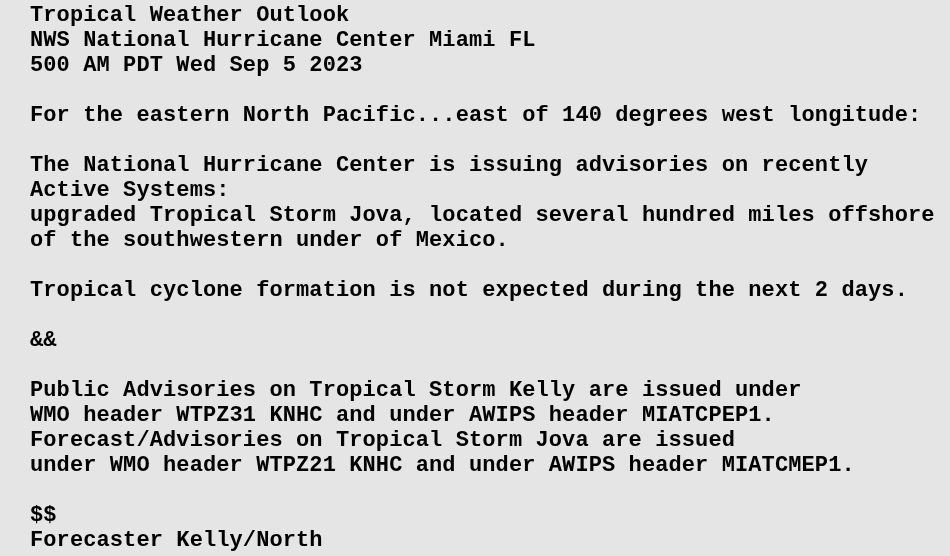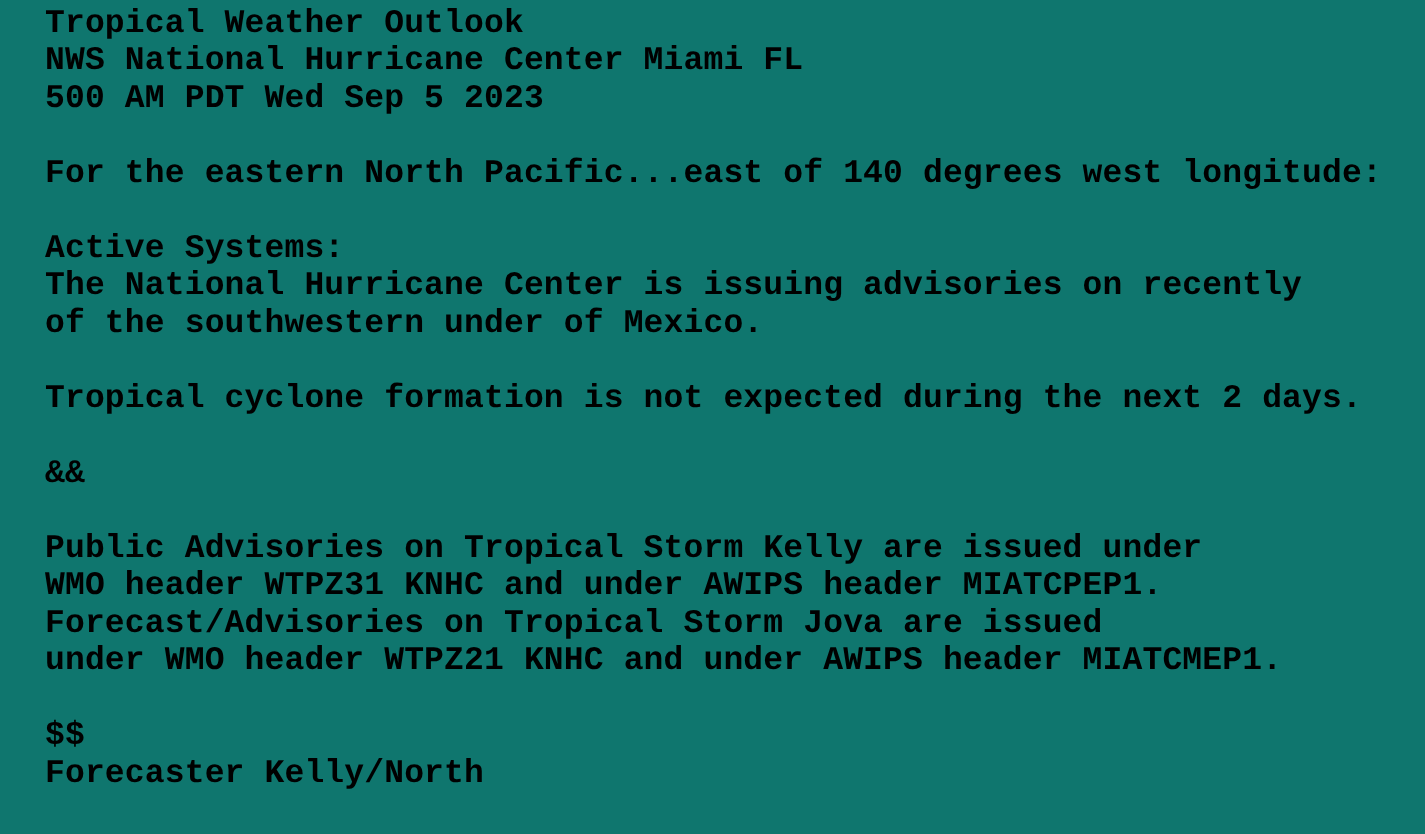--- a/index.html
+++ b/index.html
@@ -12,7 +12,7 @@
     height: 556px;
     box-sizing: border-box;
     padding: 3px 8px 0 30px;
-    background: #0f766e;
+    background: #e5e5e5;
     color: #000000;
     font-family: "Liberation Mono", "DejaVu Sans Mono", monospace;
     font-weight: bold;

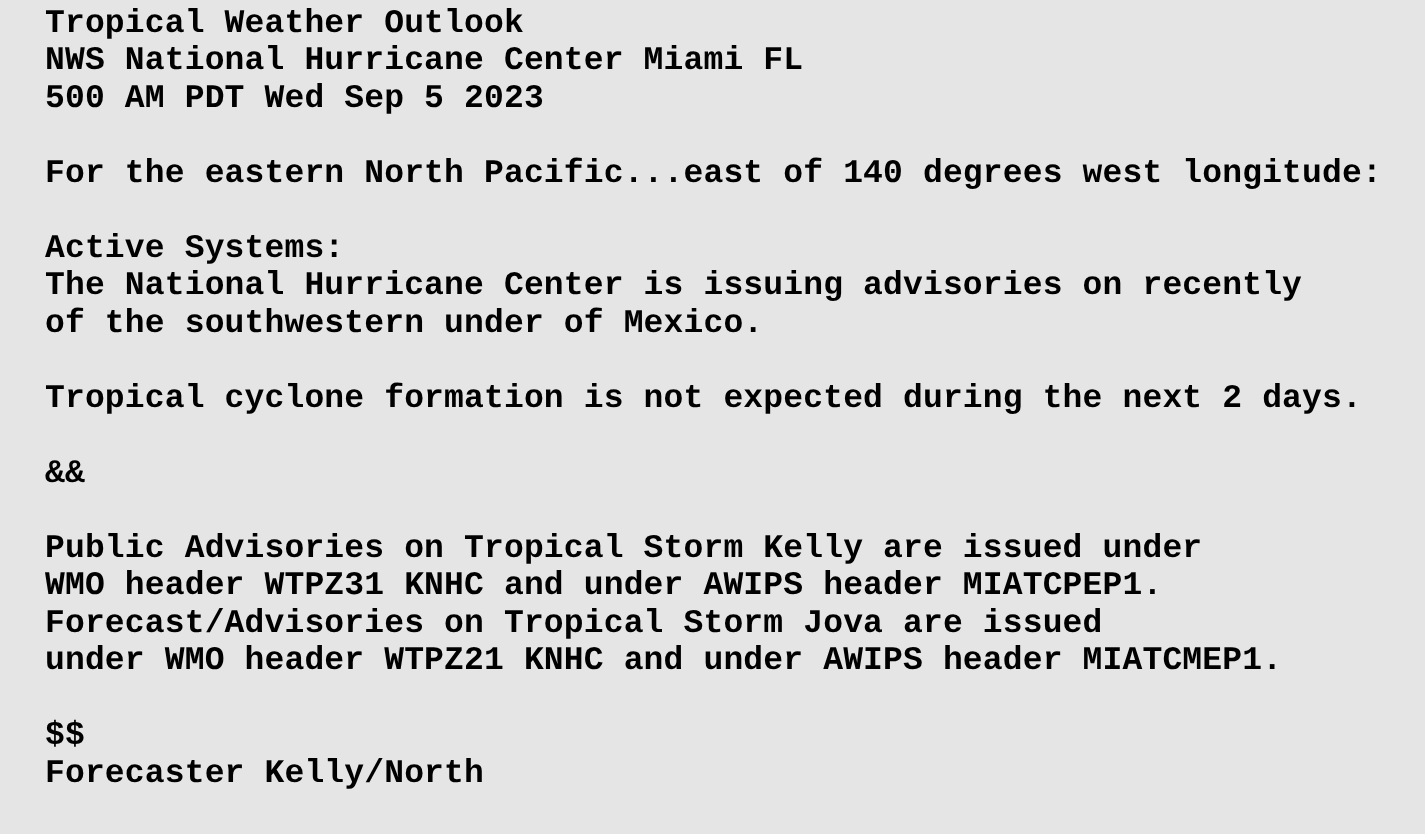--- a/index.html
+++ b/index.html
@@ -36,8 +36,8 @@
   <div class="line"></div>
   <div class="line">For the eastern North Pacific...east of 140 degrees west longitude:</div>
   <div class="line"></div>
+  <div class="line">The National Hurricane Center is issuing advisories on recently</div>
   <div class="line">Active Systems:</div>
-  <div class="line">The National Hurricane Center is issuing advisories on recently</div>
   <div class="line">of the southwestern under of Mexico.</div>
   <div class="line"></div>
   <div class="line">Tropical cyclone formation is not expected during the next 2 days.</div>

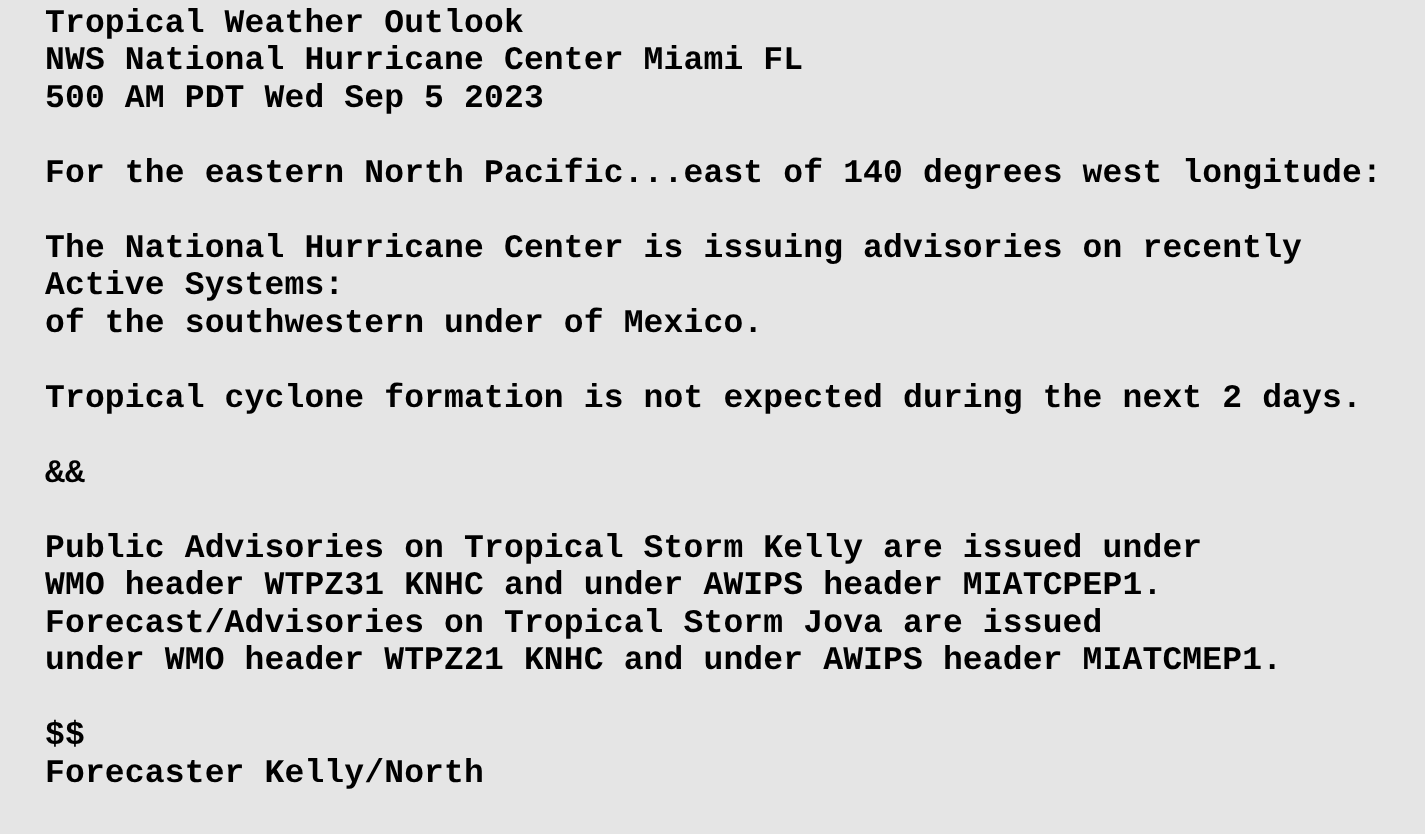--- a/index.html
+++ b/index.html
@@ -38,6 +38,7 @@
   <div class="line"></div>
   <div class="line">The National Hurricane Center is issuing advisories on recently</div>
   <div class="line">Active Systems:</div>
+  <div class="line">upgraded Tropical Storm Jova, located several hundred miles offshore</div>
   <div class="line">of the southwestern under of Mexico.</div>
   <div class="line"></div>
   <div class="line">Tropical cyclone formation is not expected during the next 2 days.</div>

